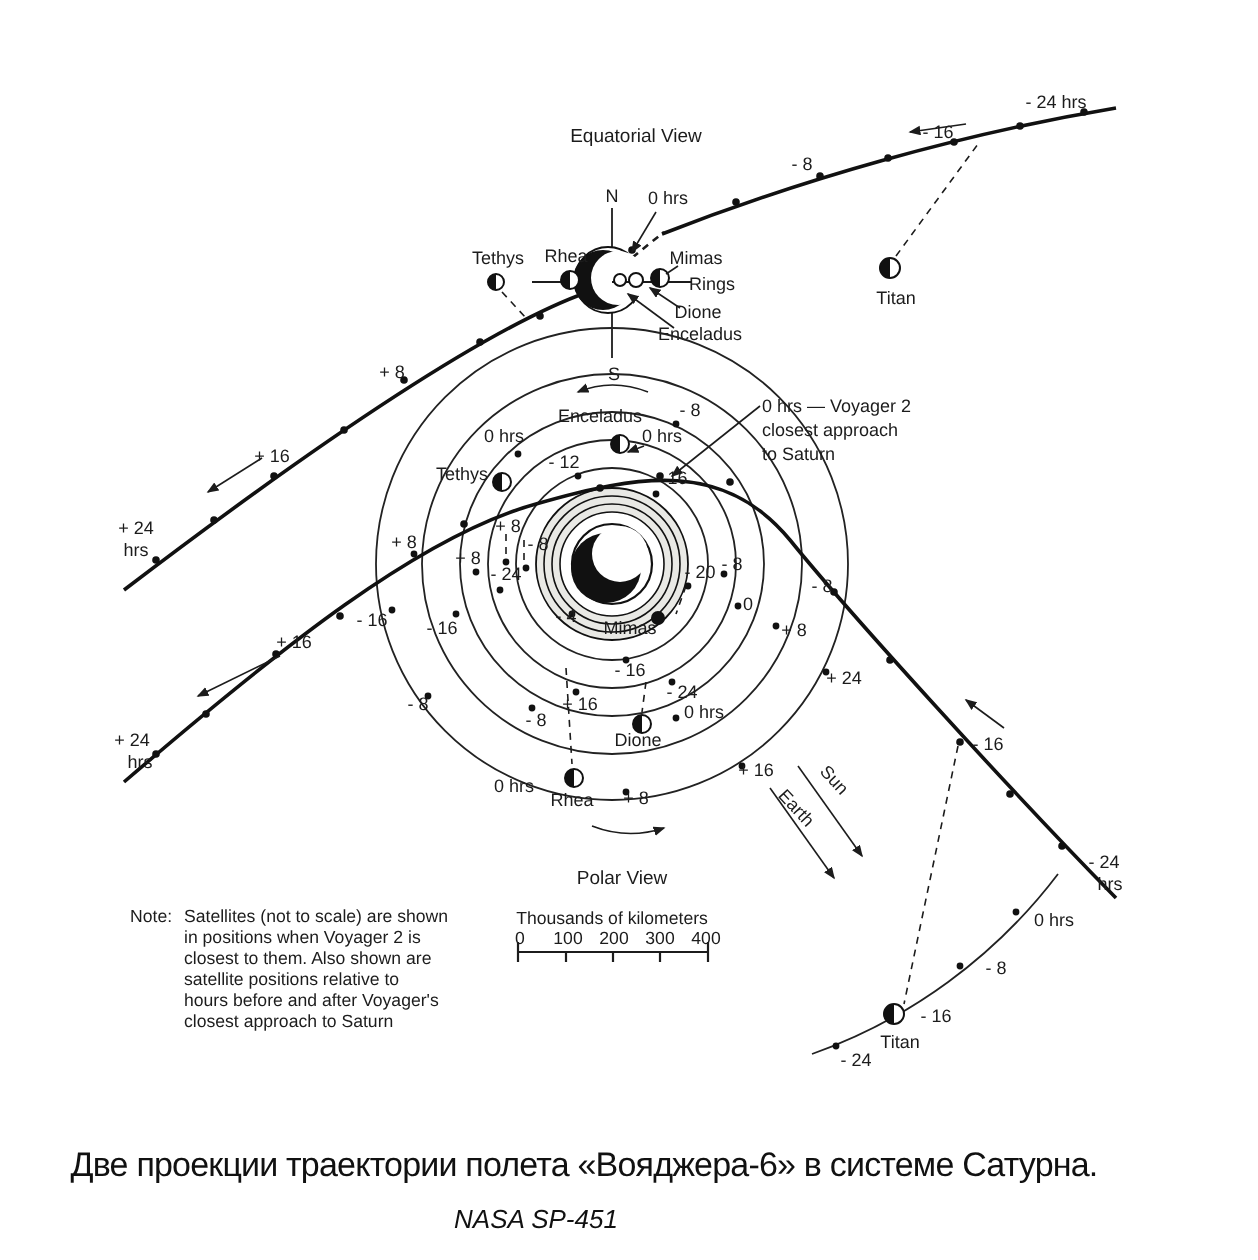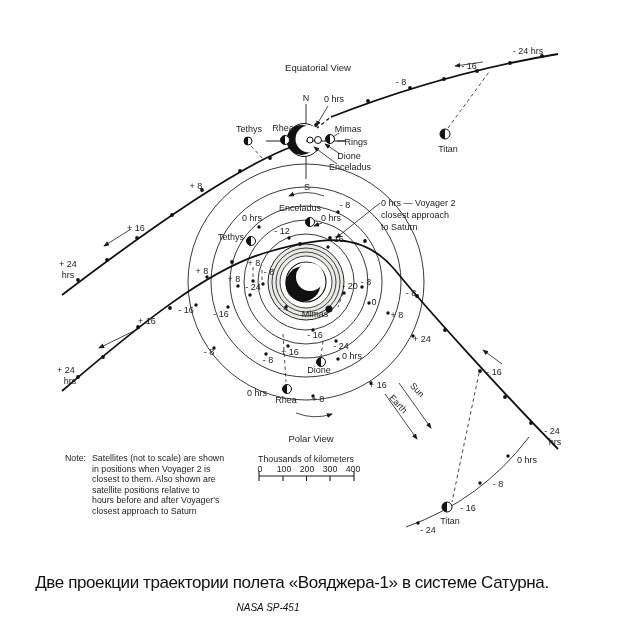--- a/index.html
+++ b/index.html
@@ -299,7 +299,7 @@
   </g>
 </svg>
 
-<div class="caption">Две проекции траектории полета «Вояджера-1» в системе Сатурна.</div>
+<div class="caption">Две проекции траектории полета «Вояджера-6» в системе Сатурна.</div>
 <div class="source">NASA SP-451</div>
 </div>
 

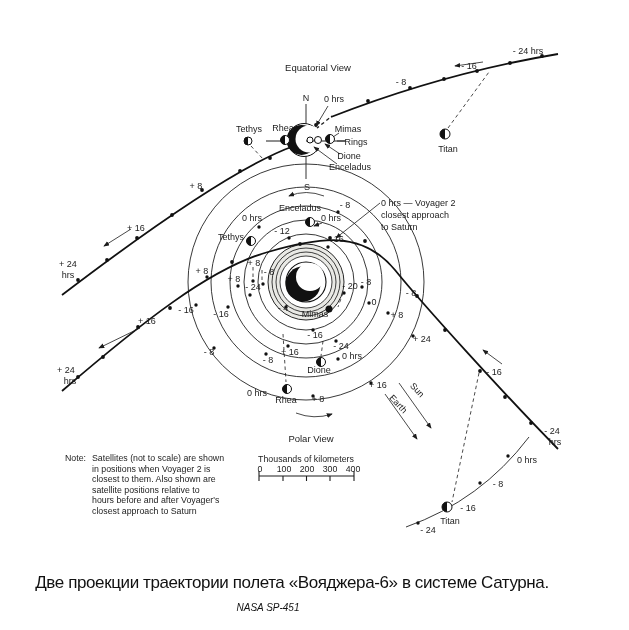--- a/index.html
+++ b/index.html
@@ -16,7 +16,7 @@
   .caption{position:absolute;top:573px;left:292px;transform:translateX(-50%);
            font-size:17px;letter-spacing:-0.4px;white-space:nowrap;color:#111;}
   .source{position:absolute;top:602px;left:268px;transform:translateX(-50%);
-          font-style:italic;font-size:10px;white-space:nowrap;color:#111;}
+          font-style:italic;font-size:13px;white-space:nowrap;color:#111;}
 </style>
 </head>
 <body>

